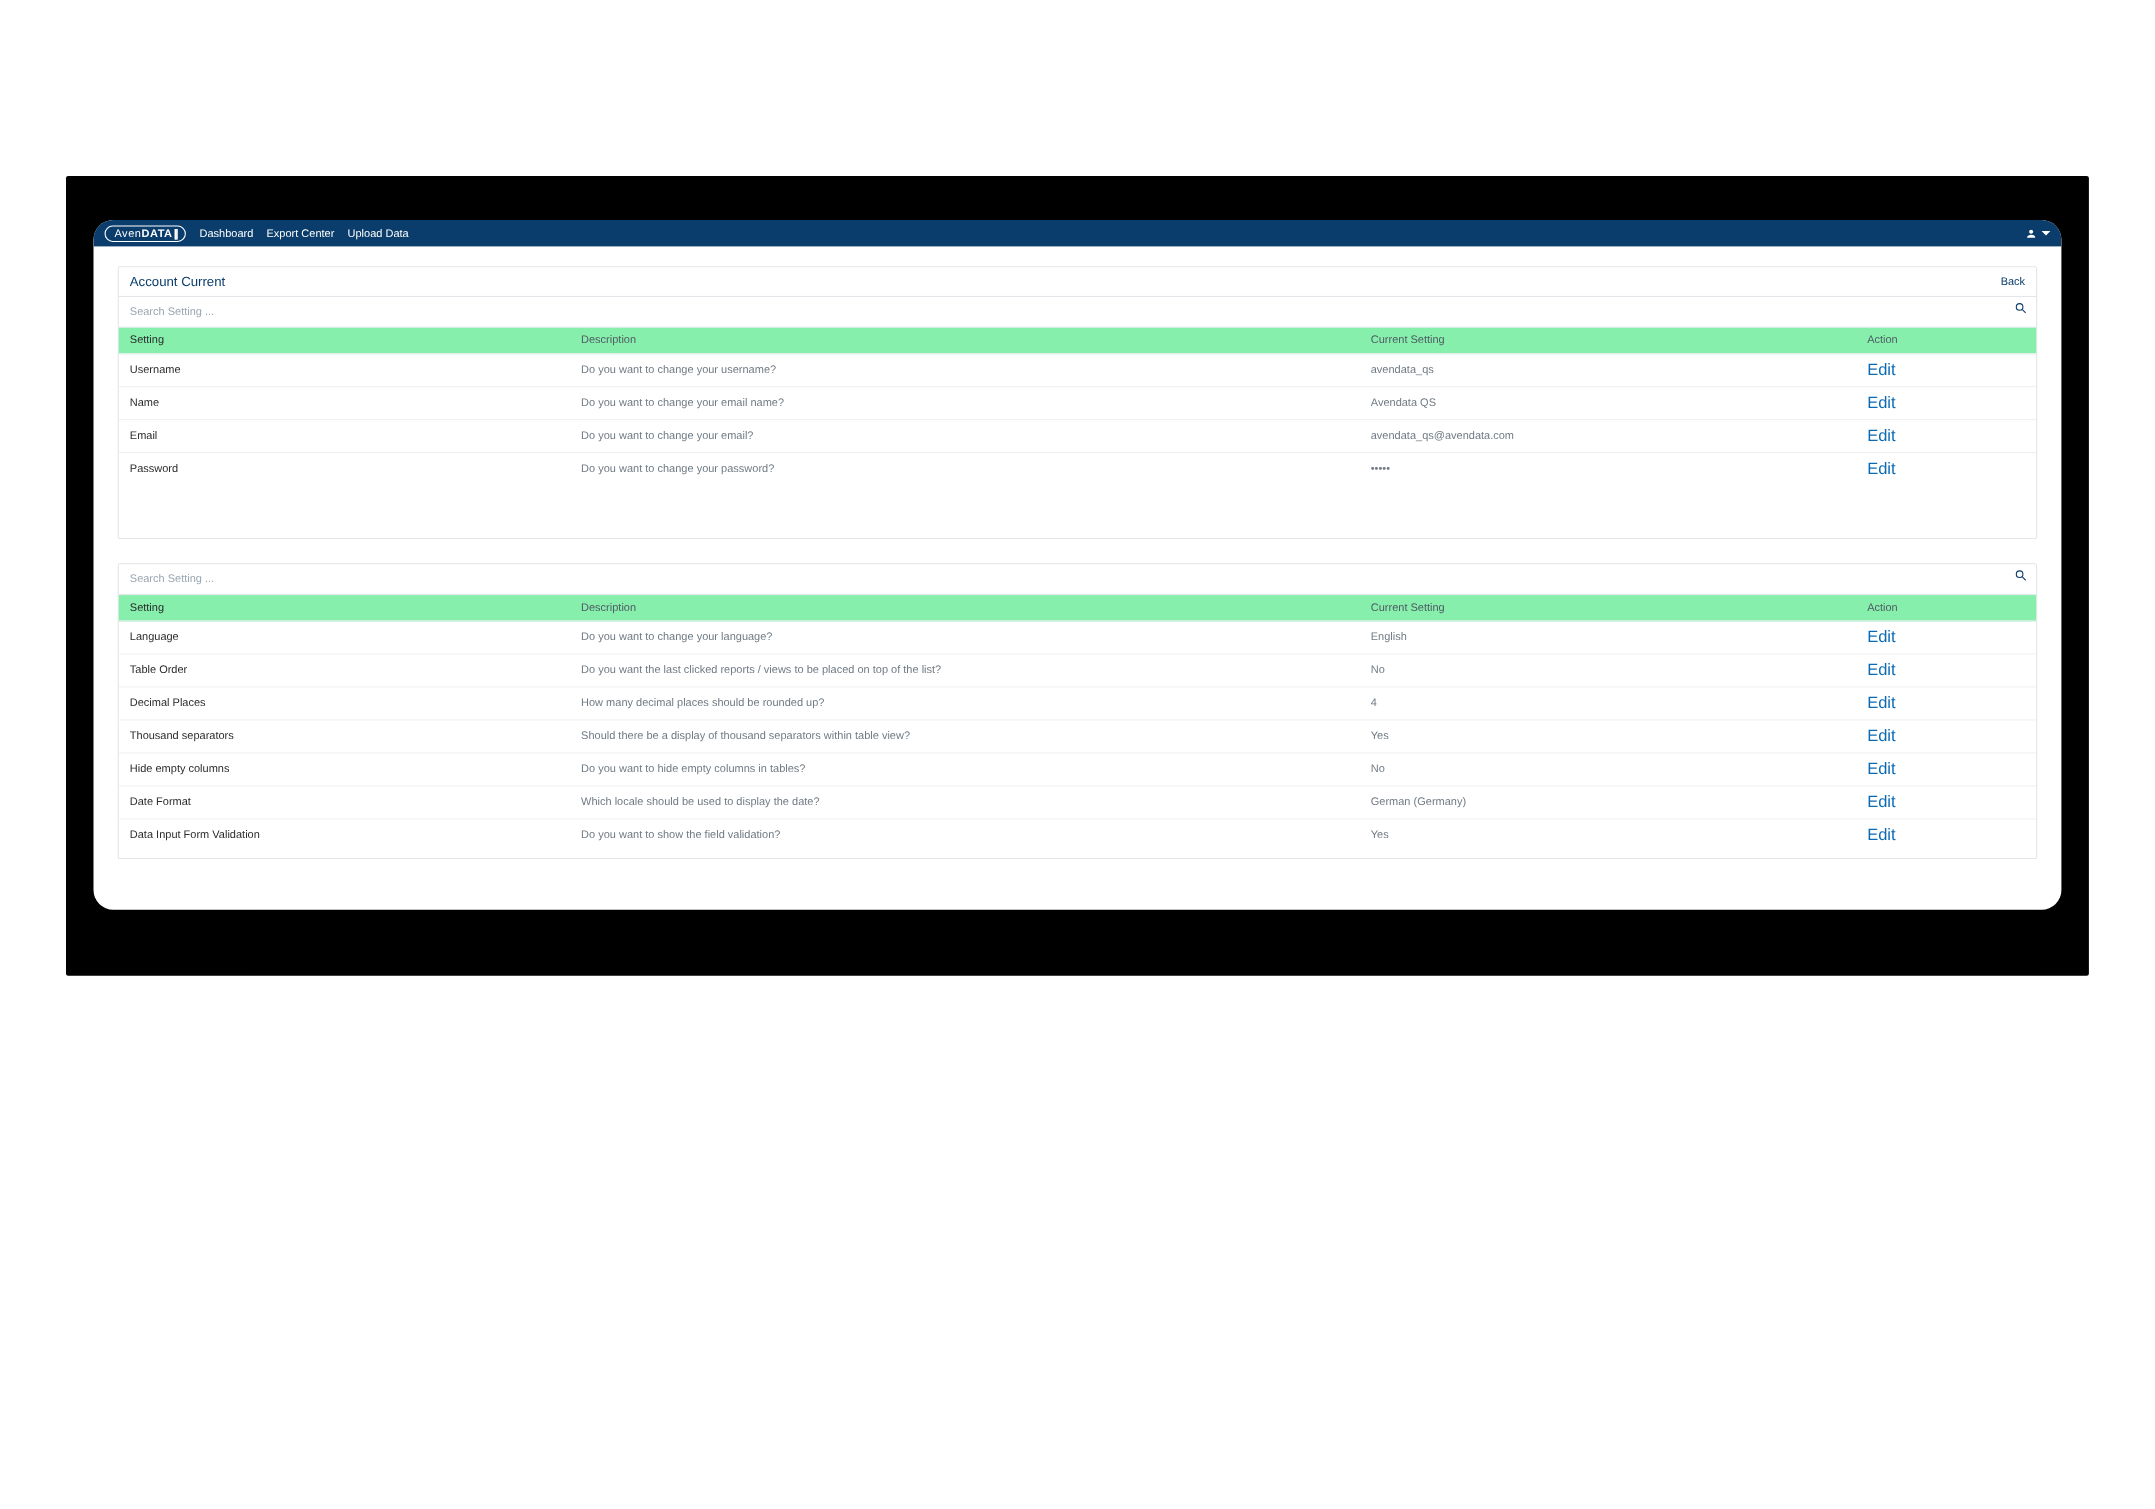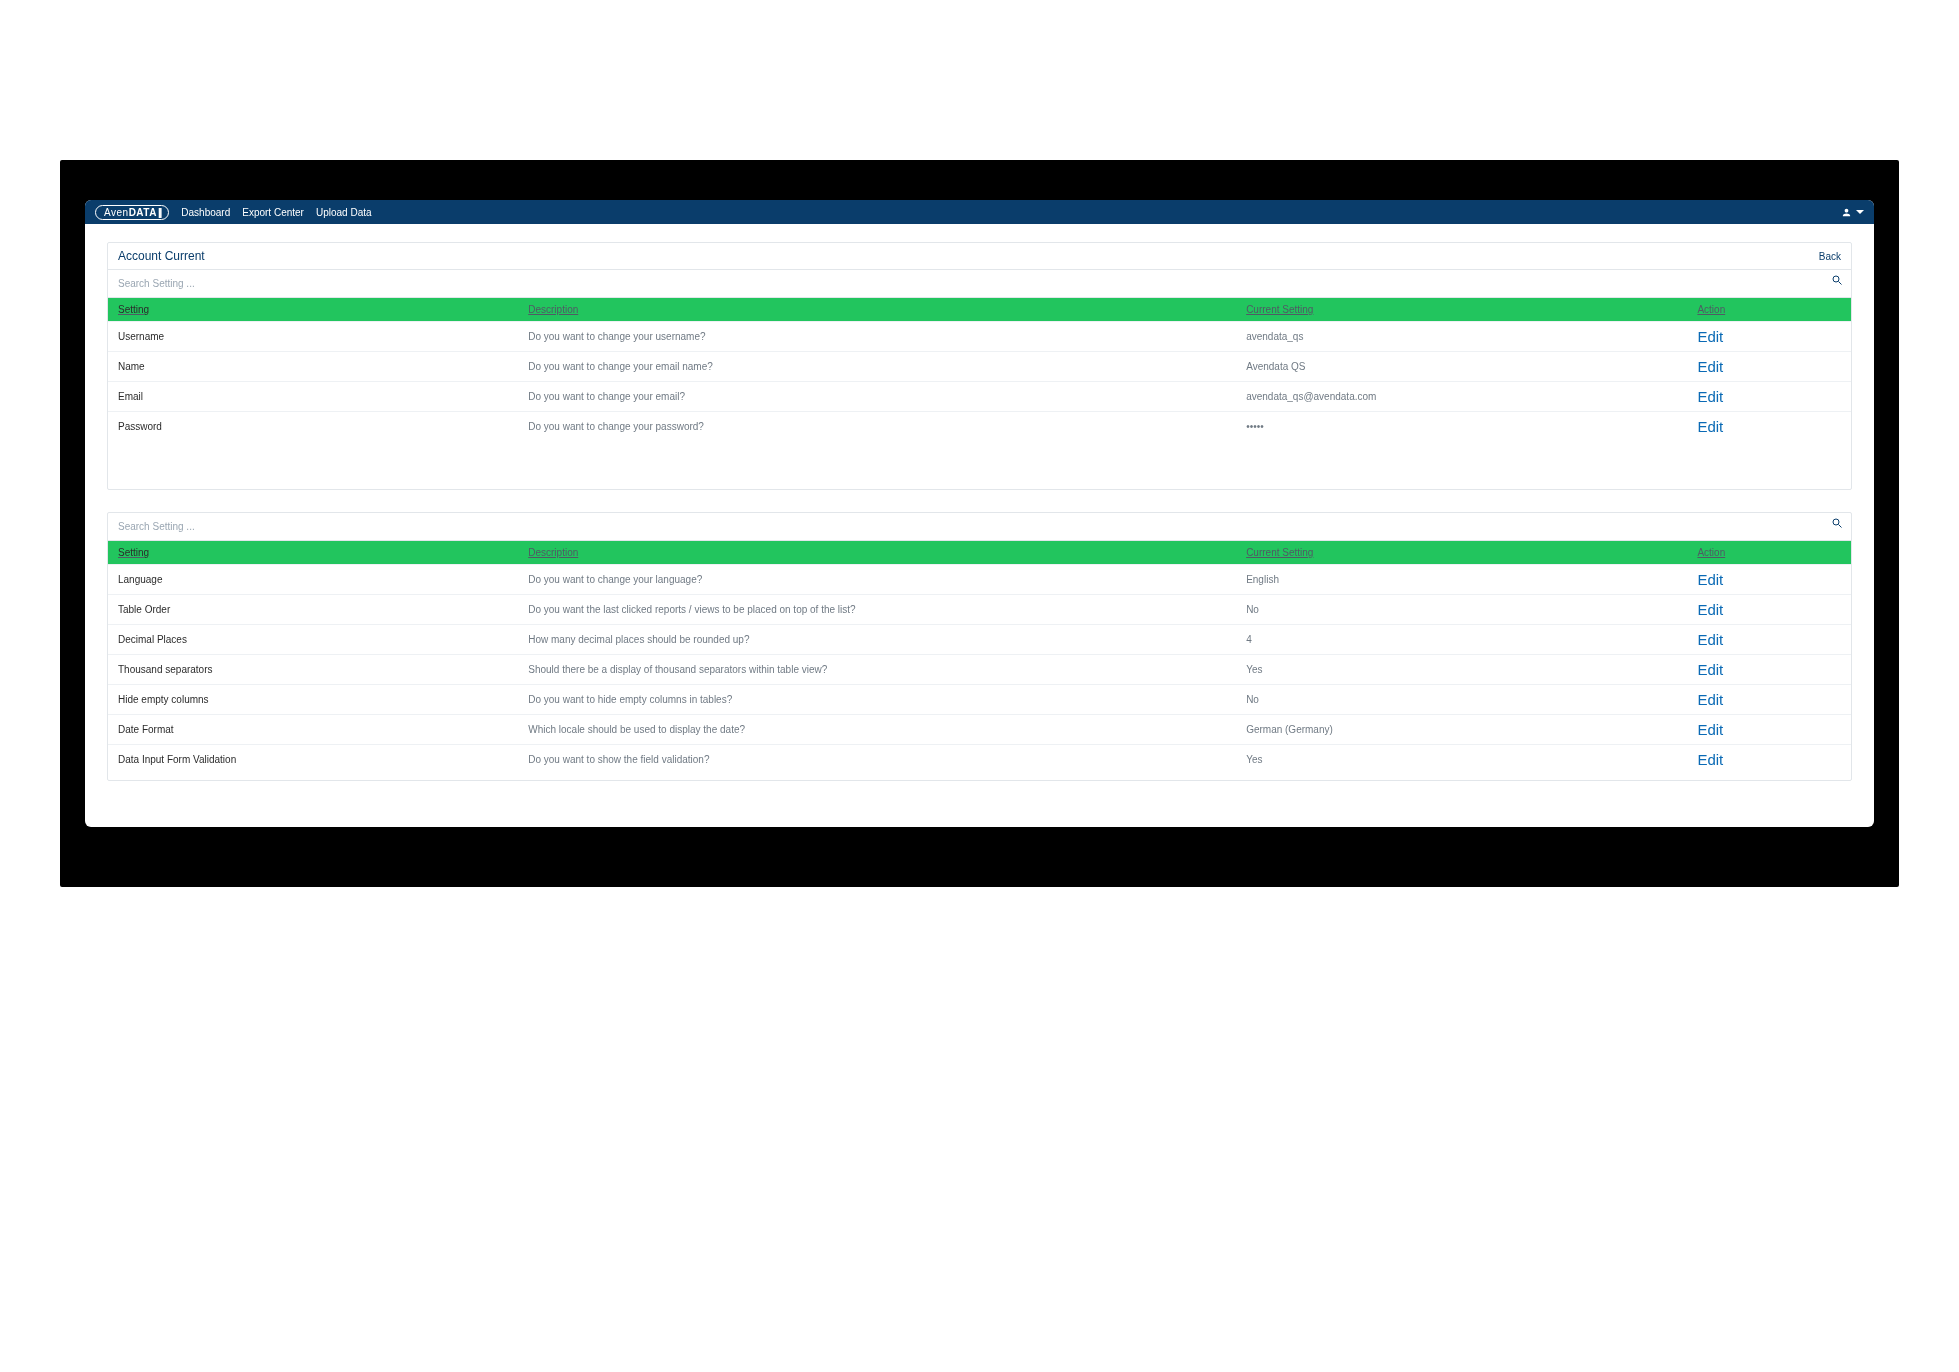--- a/index.html
+++ b/index.html
@@ -17,7 +17,7 @@
   }
   .window {
     background: #fff;
-    border-radius: 6px;
+    border-radius: 18px;
     overflow: hidden;
     min-height: 520px;
   }

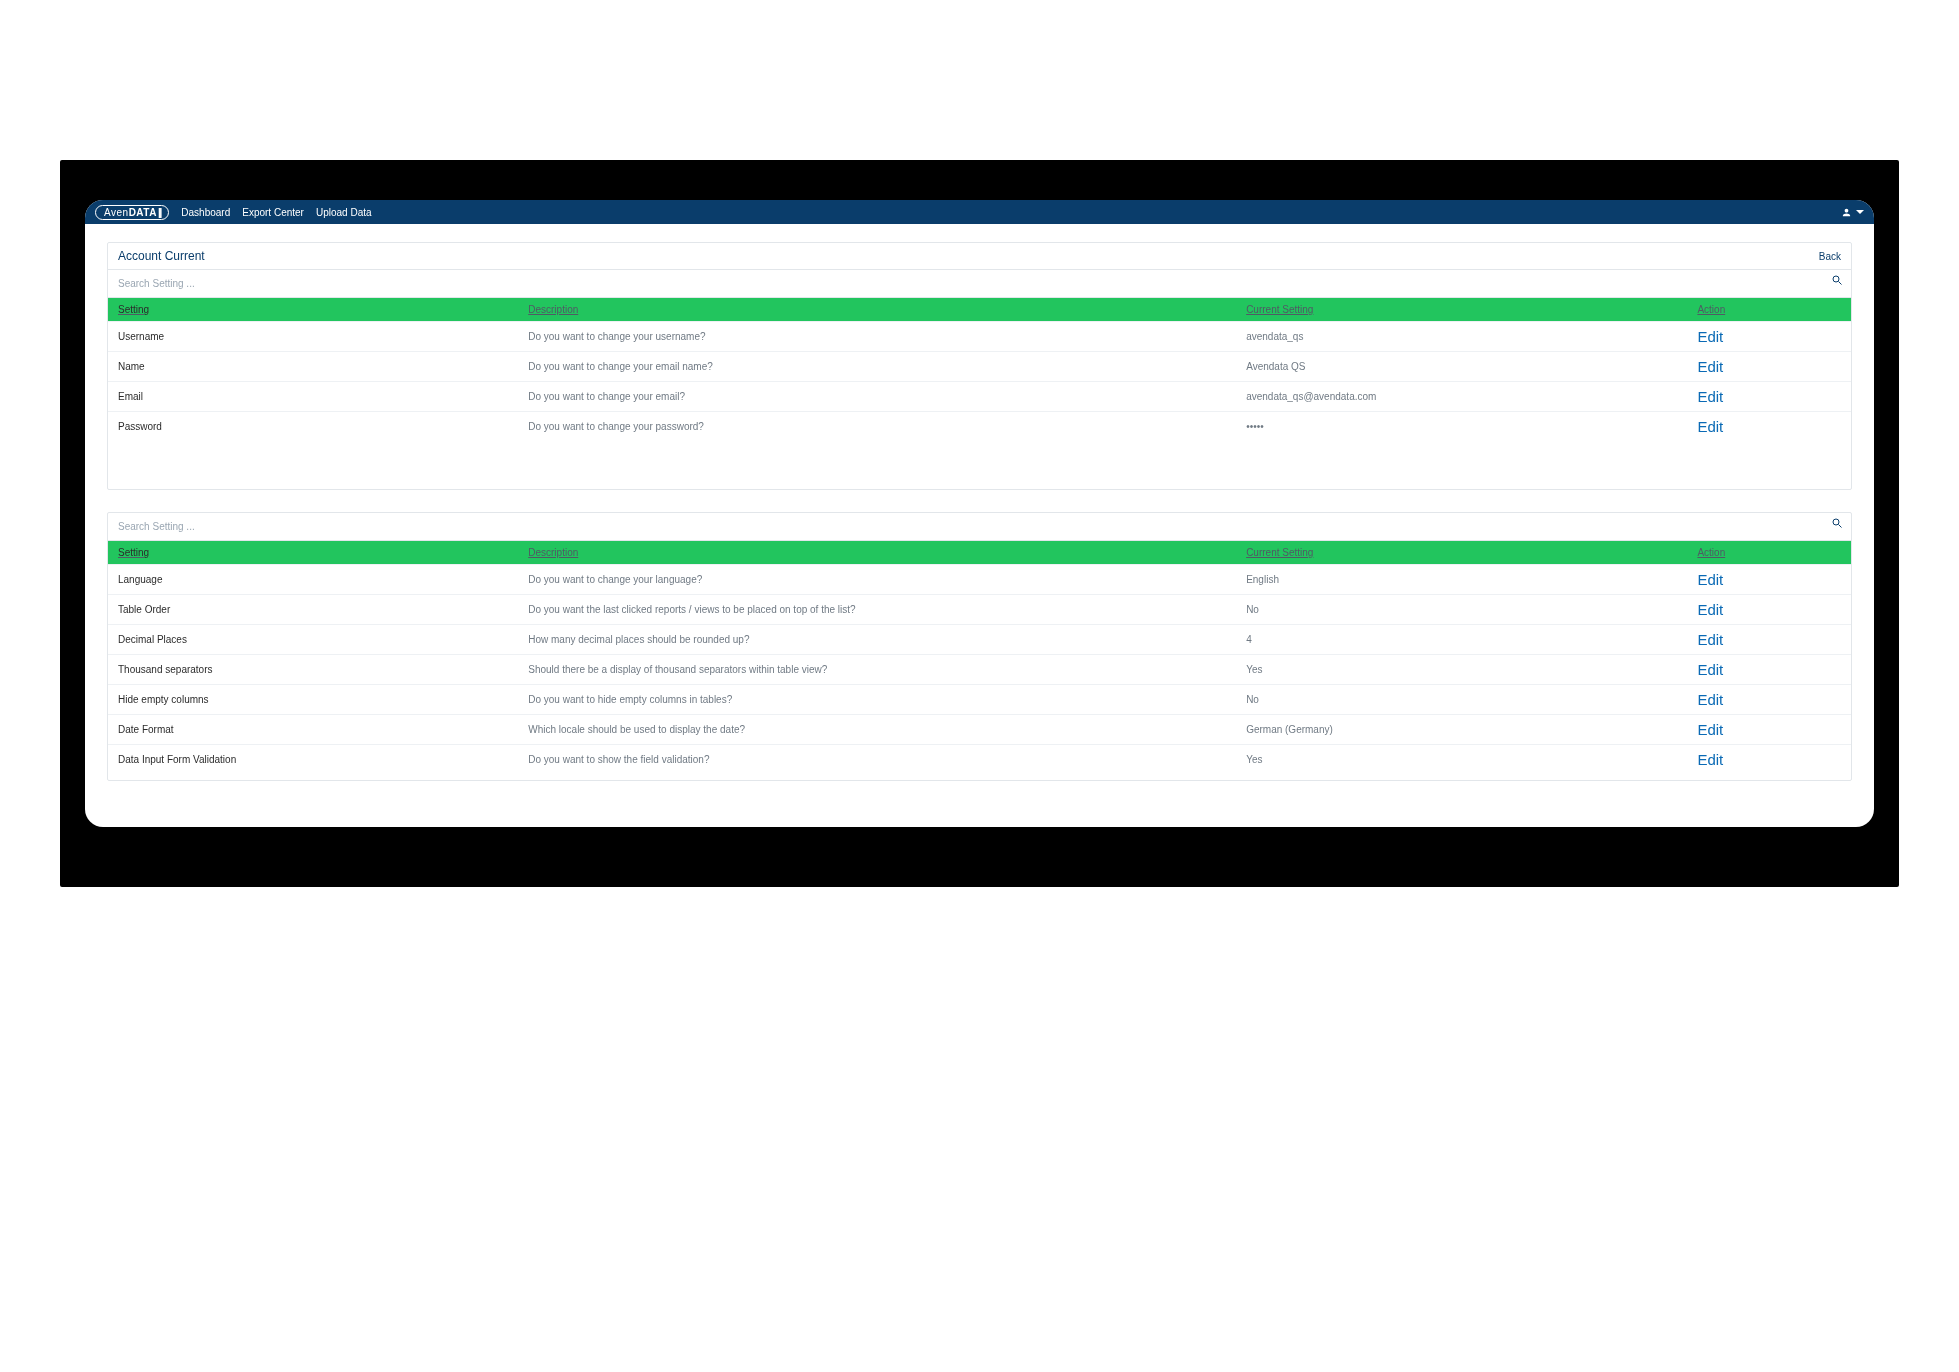--- a/index.html
+++ b/index.html
@@ -107,7 +107,7 @@
     border-bottom: 1px solid #eef1f4;
     align-items: center;
   }
-  .row.header { background: #22c55e; color:#505a64; font-size:10px;text-decoration:underline;}
+  .row.header { background: #86efac; color:#505a64; font-size:10px;}
   .row:last-child { border-bottom: none; }
   .row .col-setting { font-weight: 400; color:#2b2b2b; }
   .row.header .col-setting { font-weight: 400; }

